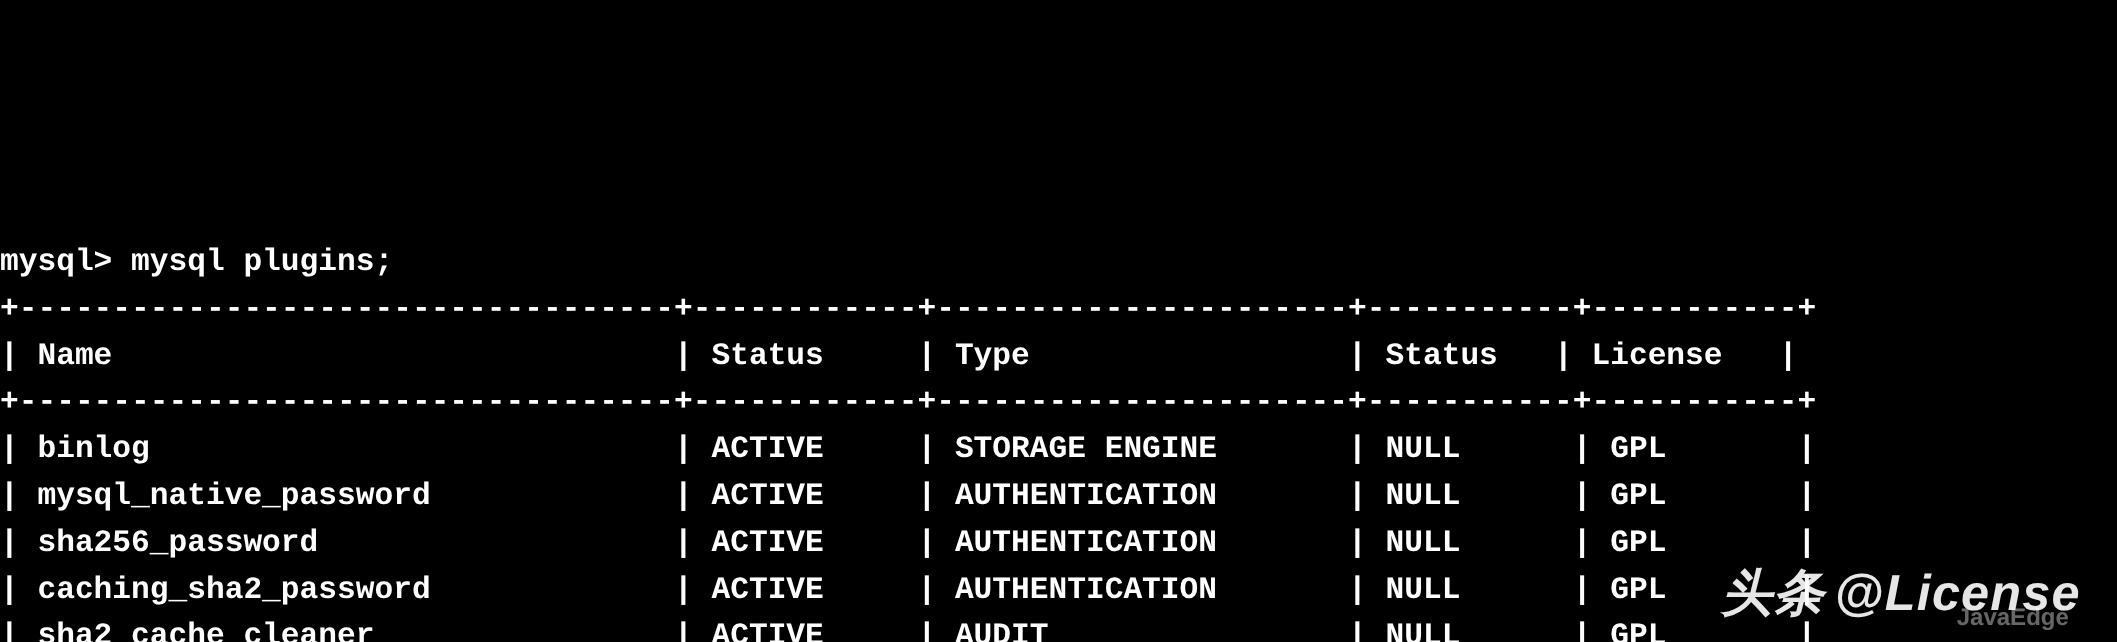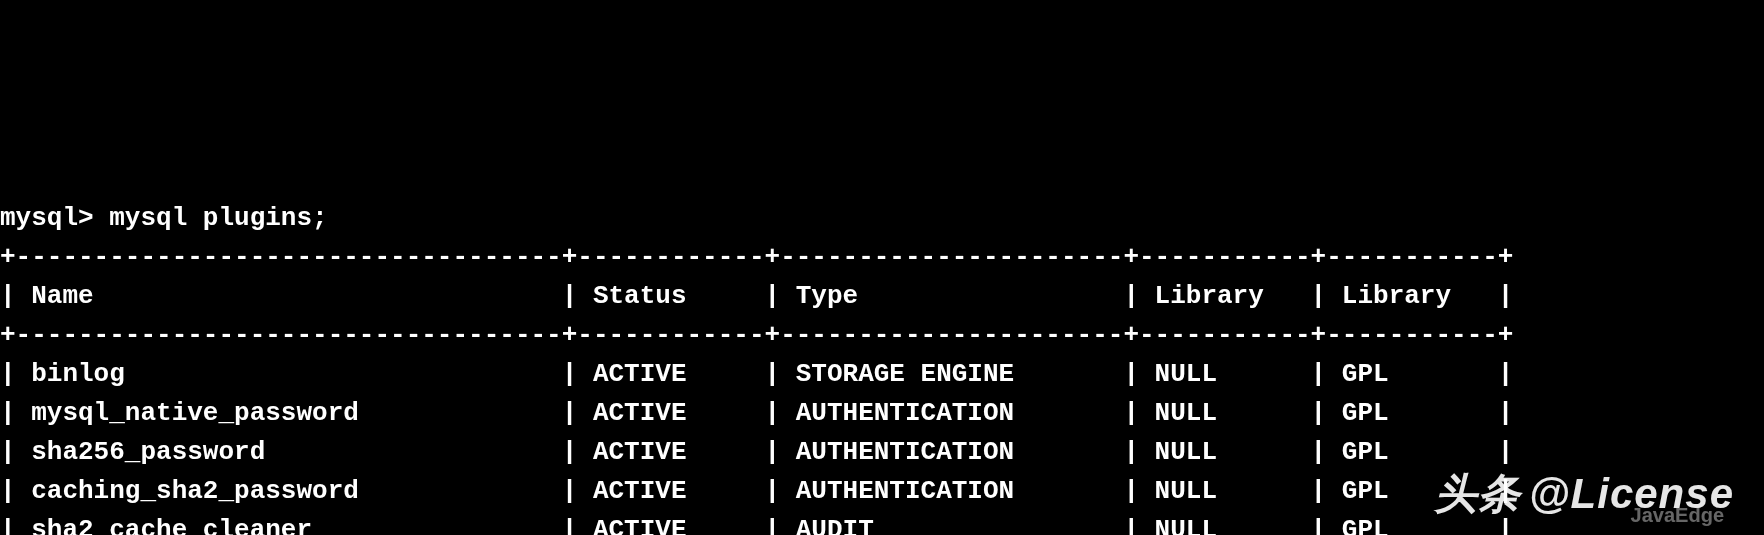--- a/index.html
+++ b/index.html
@@ -57,7 +57,7 @@
 <div class="terminal-content">
 <span><span>mysql&gt; </span><span>mysql plugins;</span></span>
 <span id="border-line">+-----------------------------------+------------+----------------------+-----------+-----------+</span>
-<span id="header-line">| Name                              | Status     | Type                 | Library   | Library   |</span>
+<span id="header-line">| Name                              | Status     | Type                 | Status   | License   |</span>
 <span id="border-line-2">+-----------------------------------+------------+----------------------+-----------+-----------+</span>
 <div id="rows-container">| binlog                            | ACTIVE     | STORAGE ENGINE       | NULL      | GPL       |
 | mysql_native_password             | ACTIVE     | AUTHENTICATION       | NULL      | GPL       |

